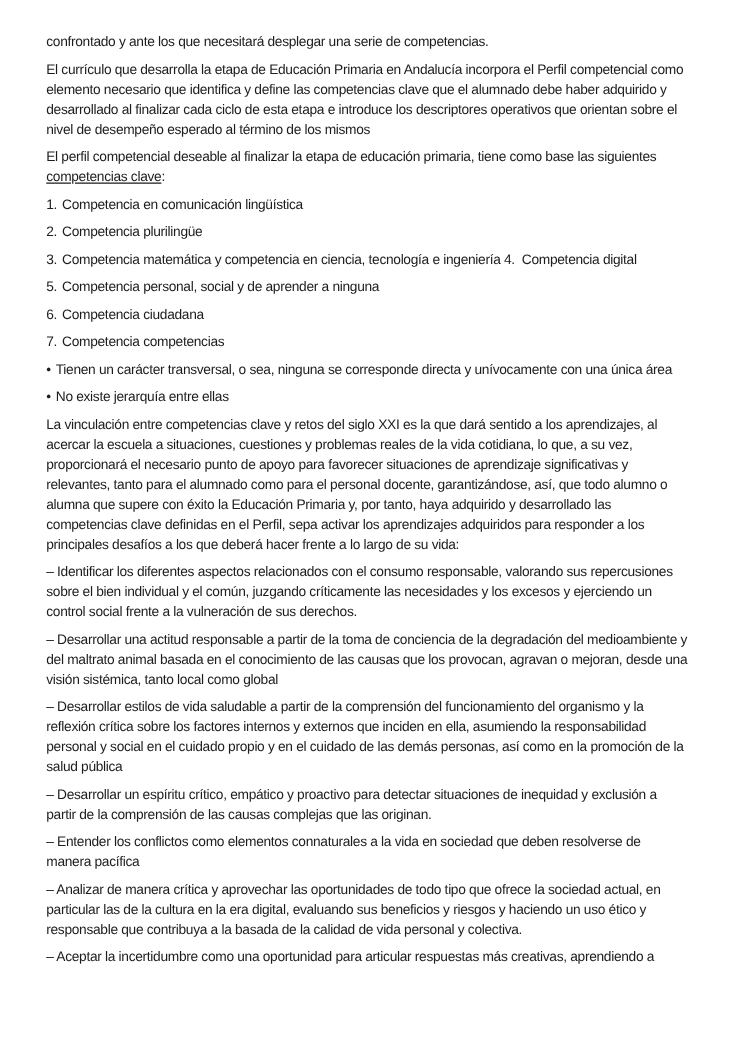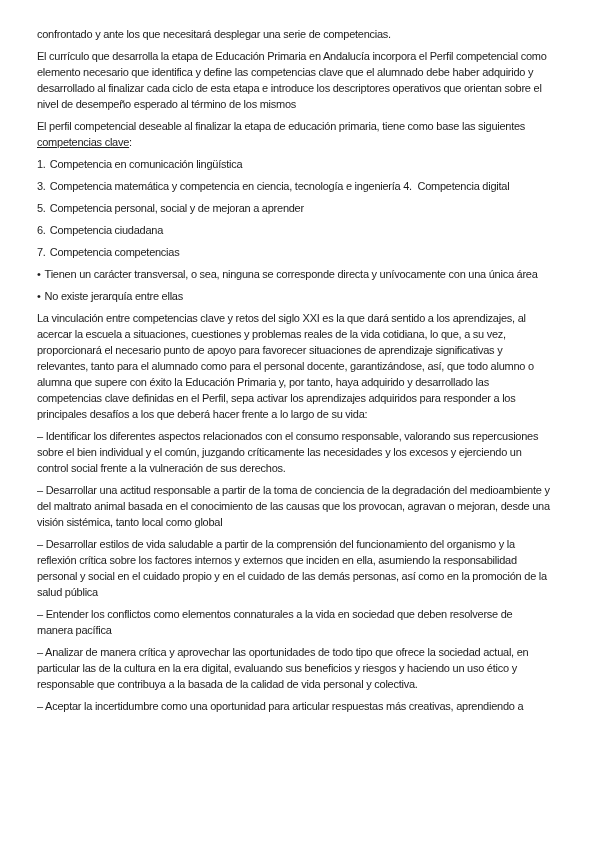--- a/index.html
+++ b/index.html
@@ -47,6 +47,7 @@
 
   <p class="para"><span class="num">1.</span><span>Competencia en comunicación lingüística</span></p>
 
+  <p class="para"><span class="num">2.</span><span>Competencia plurilingüe</span></p>
 
   <p class="para"><span class="num">3.</span><span>Competencia matemática y competencia en ciencia, tecnología e ingeniería 4.&nbsp; Competencia digital</span></p>
 

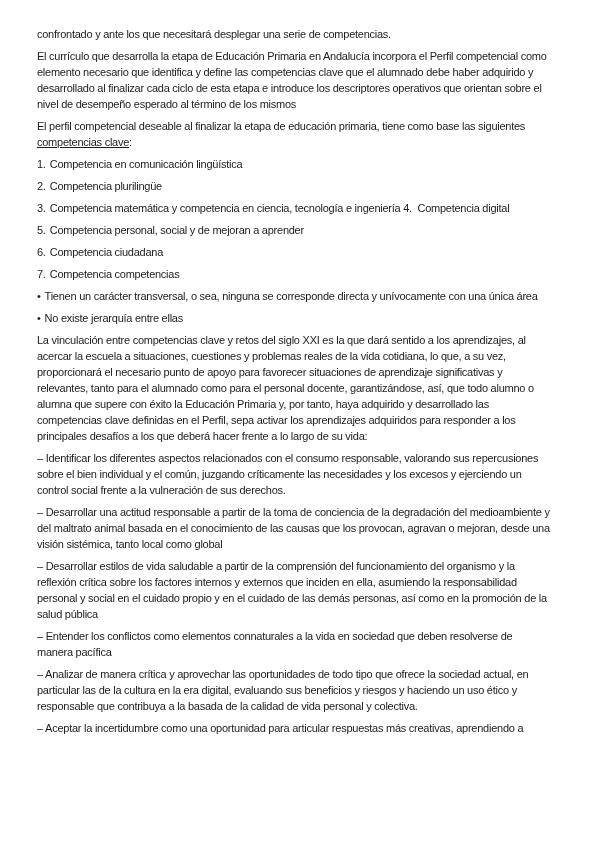--- a/index.html
+++ b/index.html
@@ -51,7 +51,7 @@
 
   <p class="para"><span class="num">3.</span><span>Competencia matemática y competencia en ciencia, tecnología e ingeniería 4.&nbsp; Competencia digital</span></p>
 
-  <p class="para"><span class="num">5.</span><span>Competencia personal, social y de mejoran a aprender</span></p>
+  <p class="para"><span class="num">5.</span><span>Competencia personal, social y de aprender a ninguna</span></p>
 
   <p class="para"><span class="num">6.</span><span>Competencia ciudadana</span></p>
 

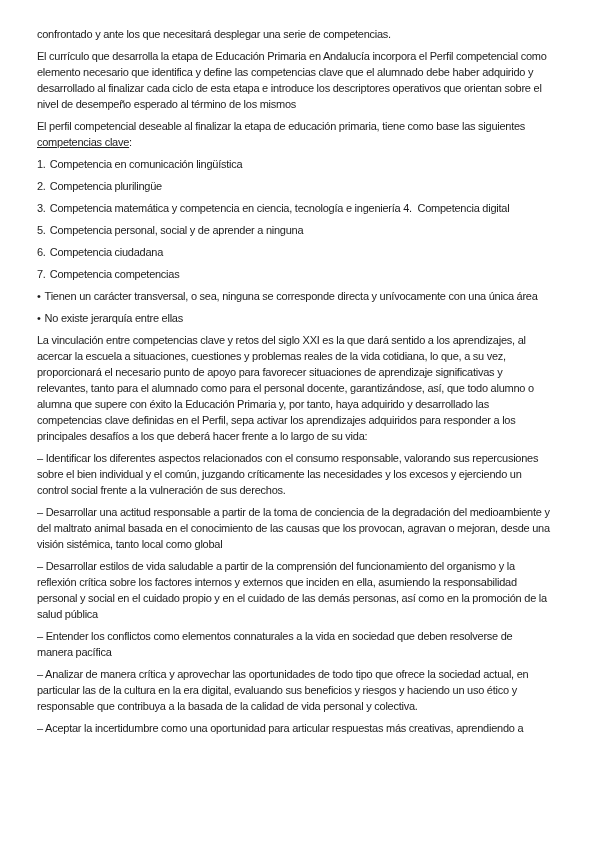--- a/index.html
+++ b/index.html
@@ -70,6 +70,7 @@
 
   <p class="para">– Desarrollar estilos de vida saludable a partir de la comprensión del funcionamiento del organismo y la reflexión crítica sobre los factores internos y externos que inciden en ella, asumiendo la responsabilidad personal y social en el cuidado propio y en el cuidado de las demás personas, así como en la promoción de la salud pública</p>
 
+  <p class="para">– Desarrollar un espíritu crítico, empático y proactivo para detectar situaciones de inequidad y exclusión a partir de la comprensión de las causas complejas que las originan.</p>
 
   <p class="para">– Entender los conflictos como elementos connaturales a la vida en sociedad que deben resolverse de manera pacífica</p>
 

